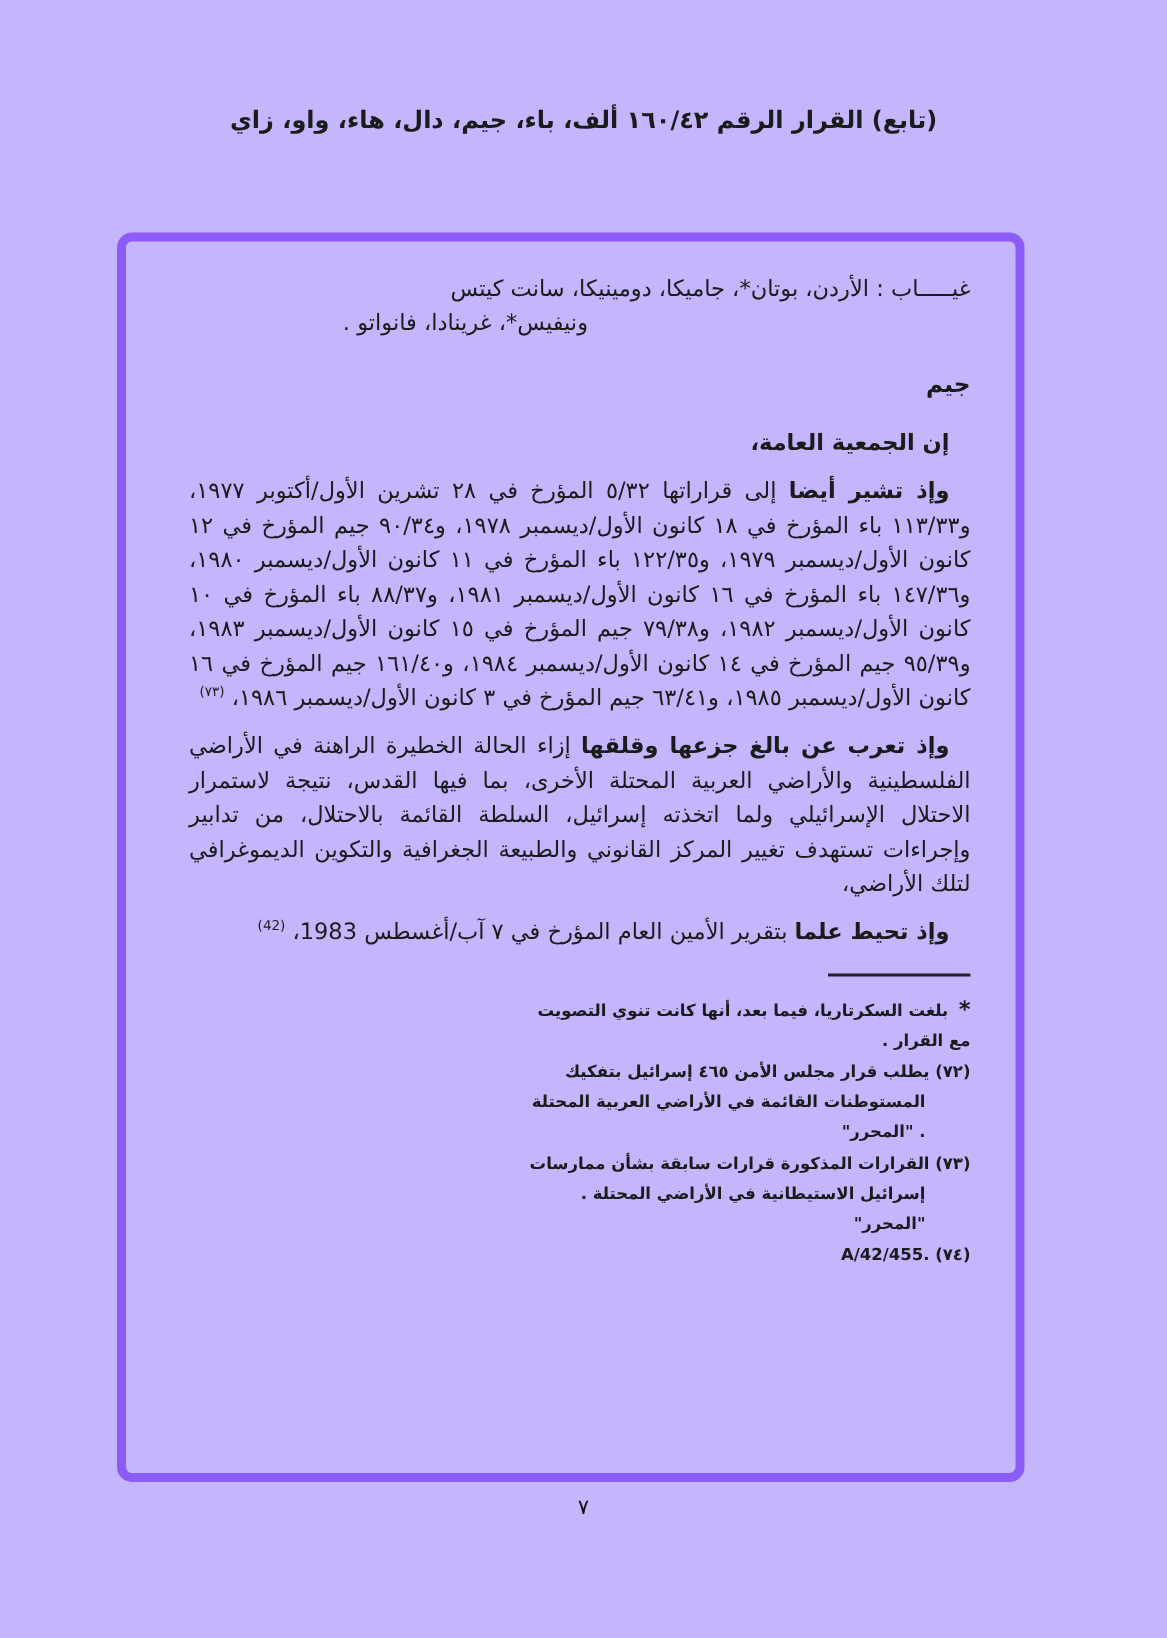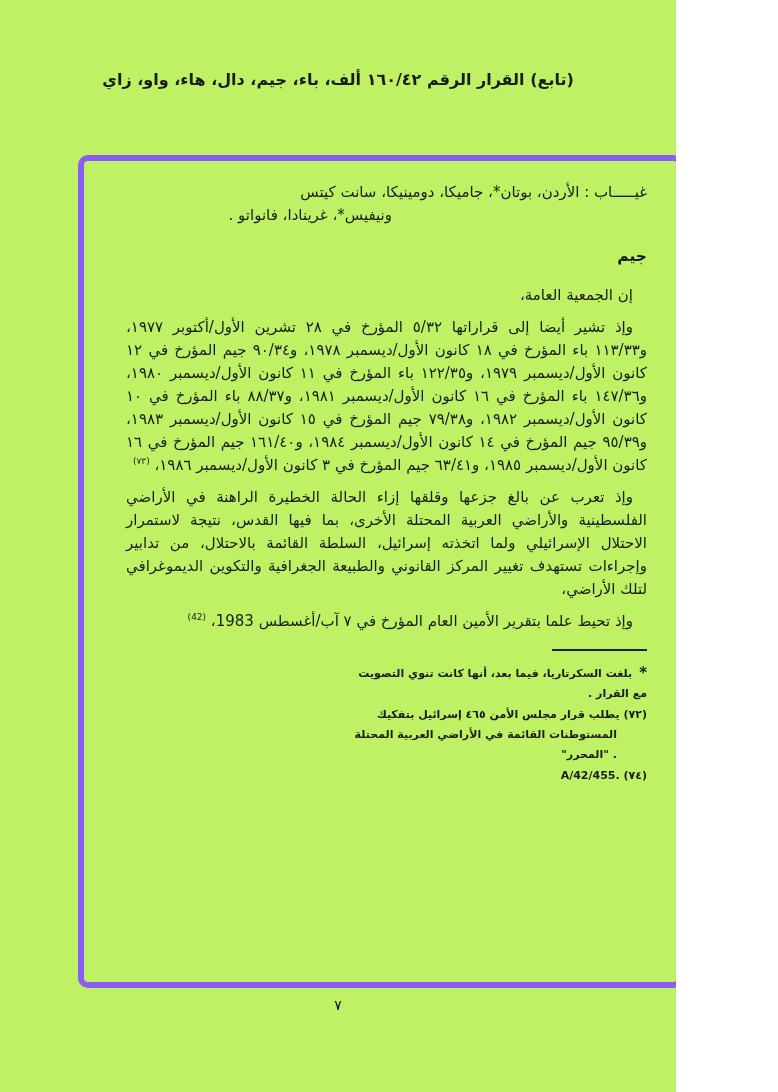--- a/index.html
+++ b/index.html
@@ -4,7 +4,7 @@
 <style>
   html,body{margin:0;padding:0;background:#ffffff;}
   .page{
-    position:relative;width:676px;height:1092px;background:#bef264;
+    position:relative;width:778px;height:1092px;background:#c4b5fd;
     font-family:"DejaVu Sans",sans-serif;color:#1b1b1b;direction:rtl;overflow:hidden;
   }
   .hdr1{position:absolute;top:70px;left:0;right:0;text-align:center;

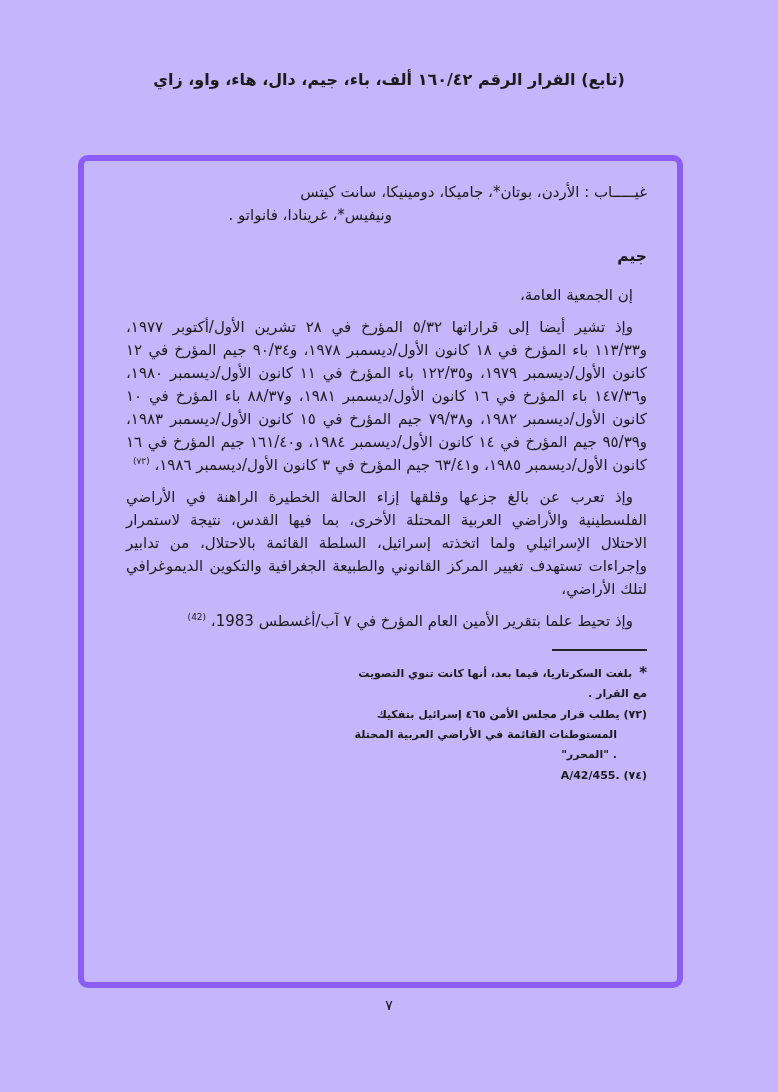--- a/index.html
+++ b/index.html
@@ -21,7 +21,7 @@
   .absent .l2{margin-right:255px;}
   .jeem{text-align:right;font-weight:bold;font-size:15.5px;margin:18px 0 16px 0;}
   p.par{margin:0 0 9px 0;text-indent:14px;text-align:justify;}
-  p.par .lead{font-weight:normal;}
+  p.par .lead{font-weight:bold;}
   sup.ref{font-size:9px;line-height:0;}
   .fnsep{width:95px;height:2px;background:#222;margin:16px 0 12px auto;}
   .fns{width:300px;margin-right:0;font-size:11px;font-weight:bold;line-height:20px;text-align:right;}

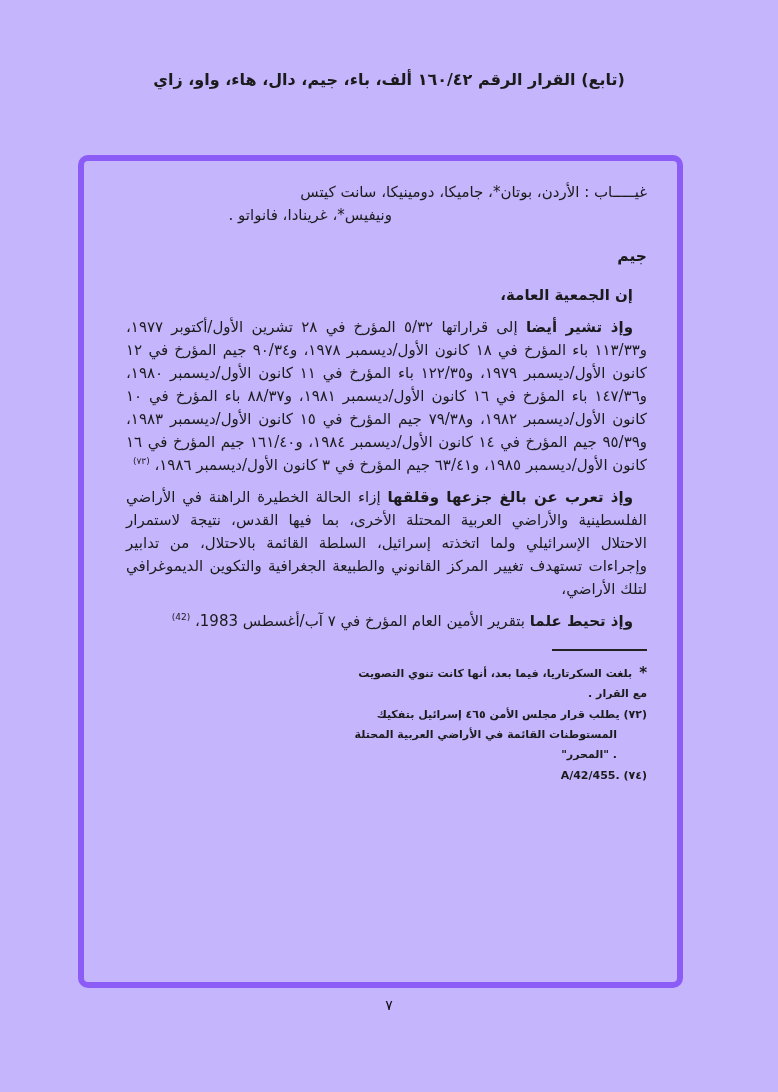--- a/index.html
+++ b/index.html
@@ -61,6 +61,7 @@
       <div class="fns">
         <div class="fn star"><span class="marker">*</span><span>بلغت السكرتاريا، فيما بعد، أنها كانت تنوي التصويت مع القرار .</span></div>
         <div class="fn">(٧٢) يطلب قرار مجلس الأمن ٤٦٥ إسرائيل بتفكيك المستوطنات القائمة في الأراضي العربية المحتلة . "المحرر"</div>
+        <div class="fn">(٧٣) القرارات المذكورة قرارات سابقة بشأن ممارسات إسرائيل الاستيطانية في الأراضي المحتلة . "المحرر"</div>
         <div class="fn">(٧٤) A/42/455.‎</div>
       </div>
 

